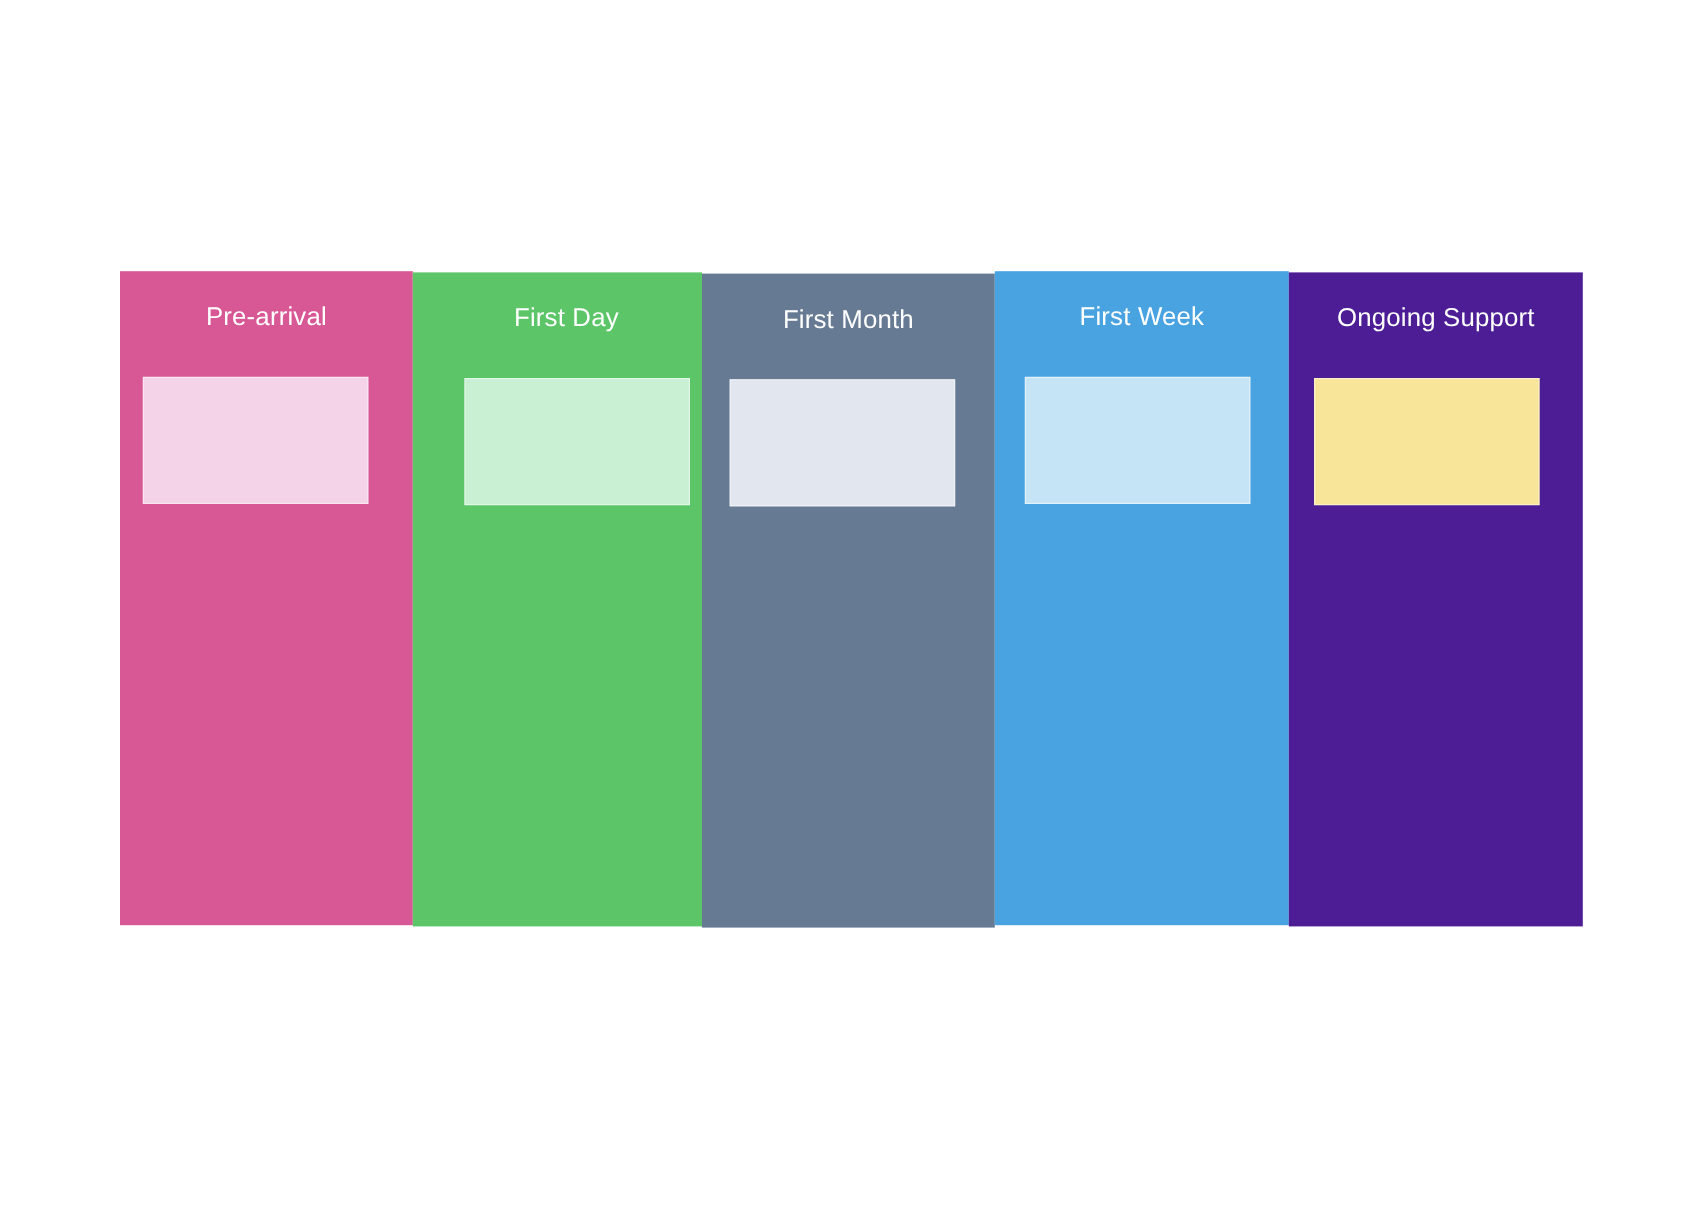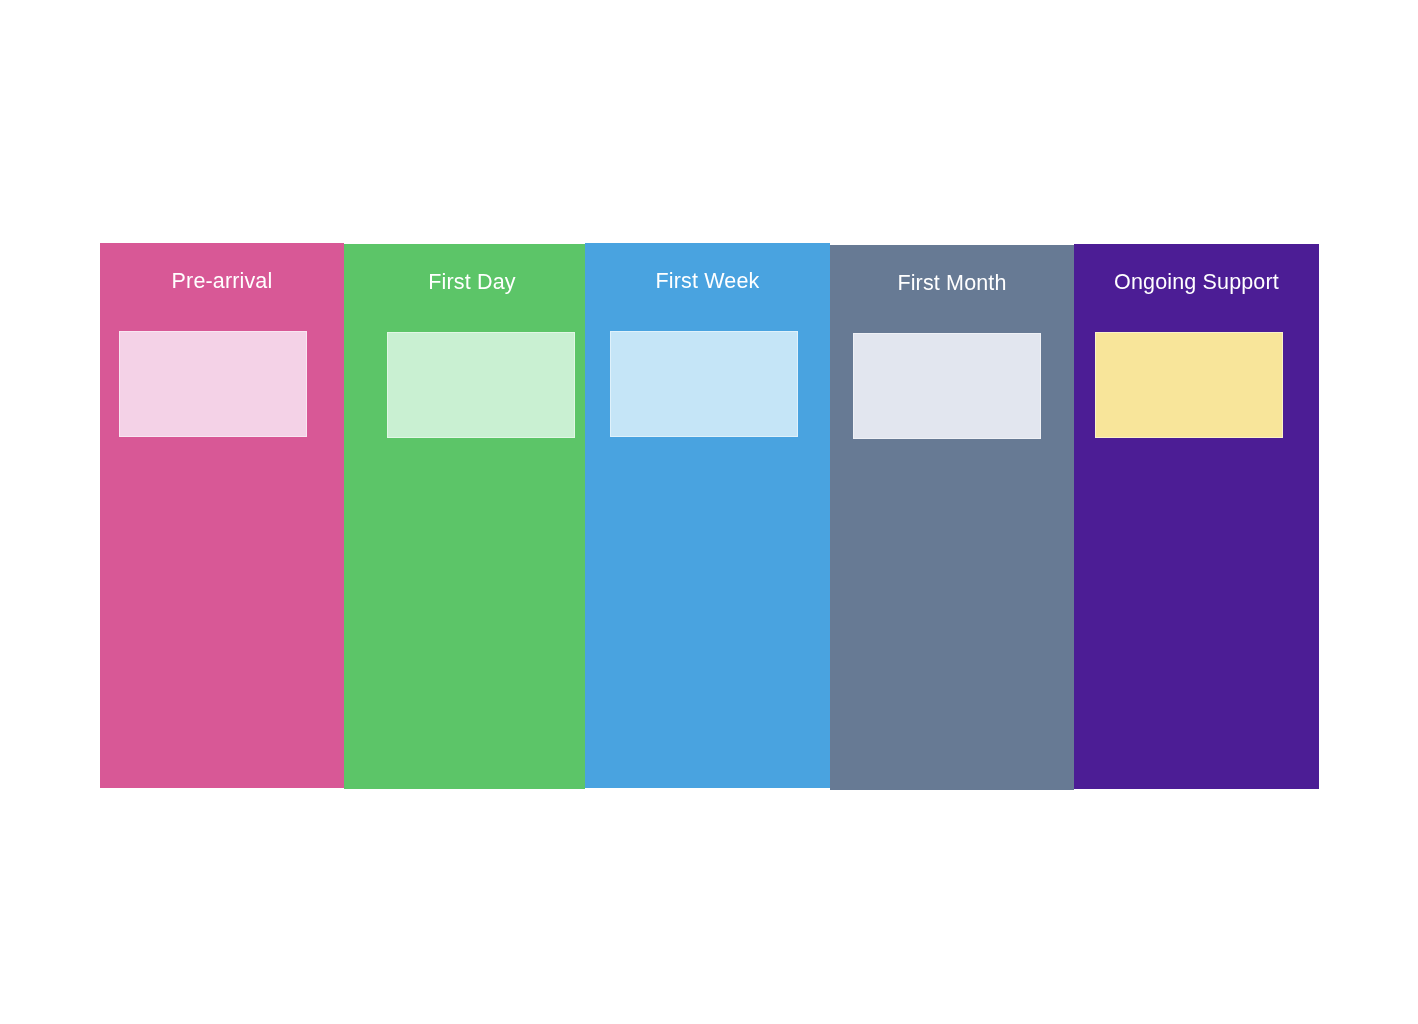--- a/index.html
+++ b/index.html
@@ -18,7 +18,7 @@
   #board {
     position: absolute;
     left: 100px;
-    top: 243px;
+    top: 226px;
     width: 991px;
     height: 545px;
     display: flex;

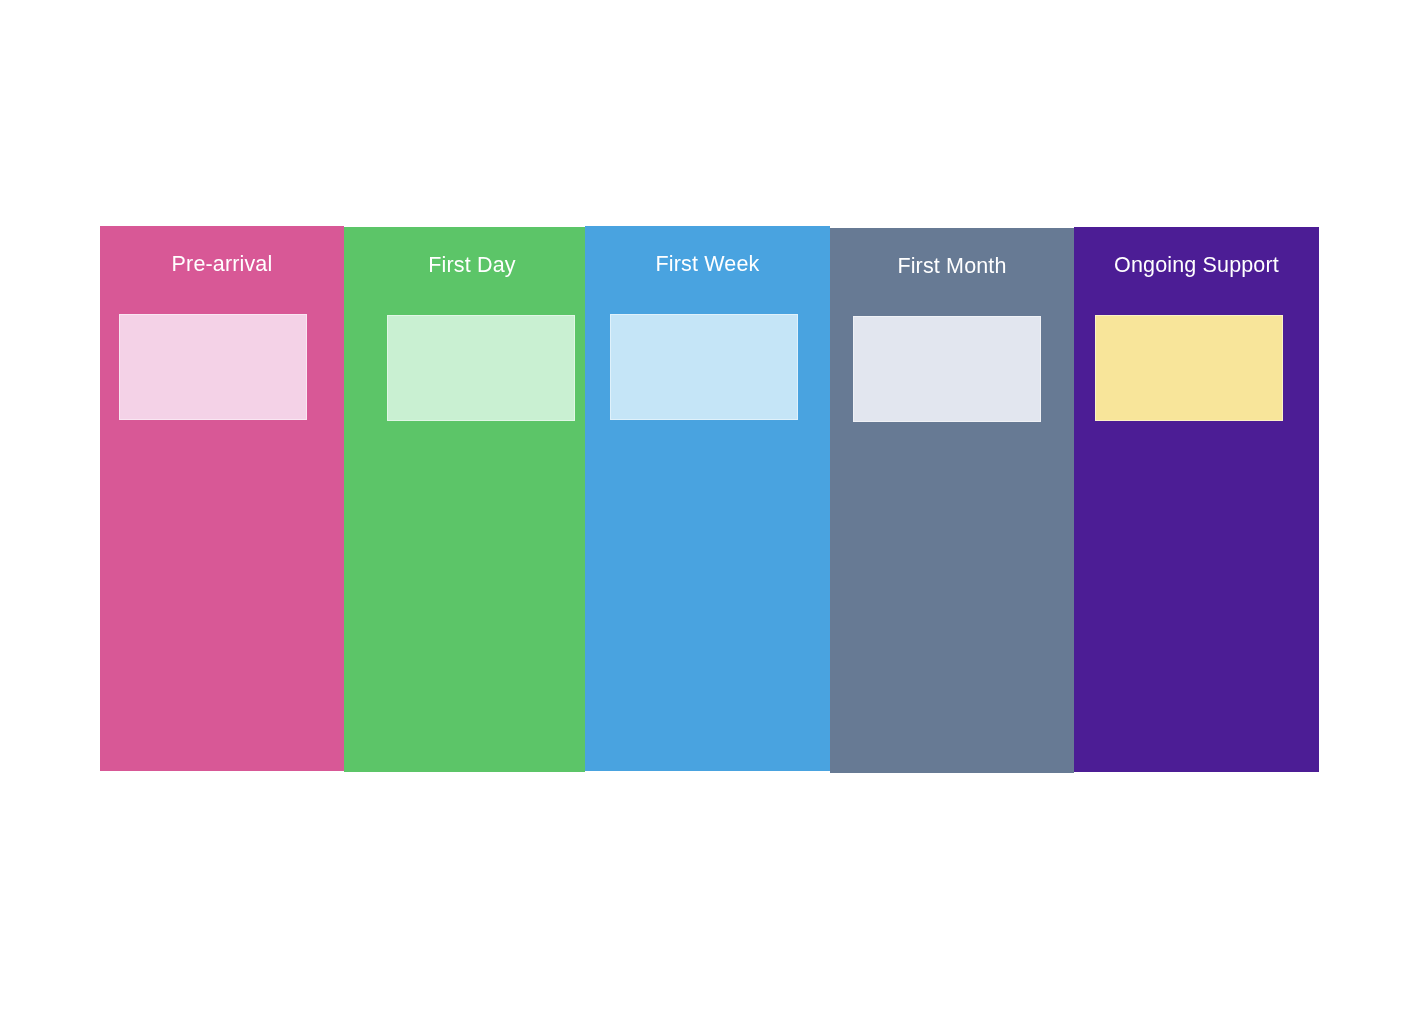--- a/index.html
+++ b/index.html
@@ -93,17 +93,17 @@
     </div>
   </div>
 
+  <div class="column col-3" style="background: rgb(103, 122, 148);">
+    <span class="column-title">First Month</span>
+    <div class="card-area">
+      <div class="card" style="background: rgb(226, 230, 239);"></div>
+    </div>
+  </div>
+
   <div class="column col-2" style="background: rgb(73, 163, 224);">
     <span class="column-title">First Week</span>
     <div class="card-area">
       <div class="card" style="background: rgb(197, 229, 247);"></div>
-    </div>
-  </div>
-
-  <div class="column col-3" style="background: rgb(103, 122, 148);">
-    <span class="column-title">First Month</span>
-    <div class="card-area">
-      <div class="card" style="background: rgb(226, 230, 239);"></div>
     </div>
   </div>
 

